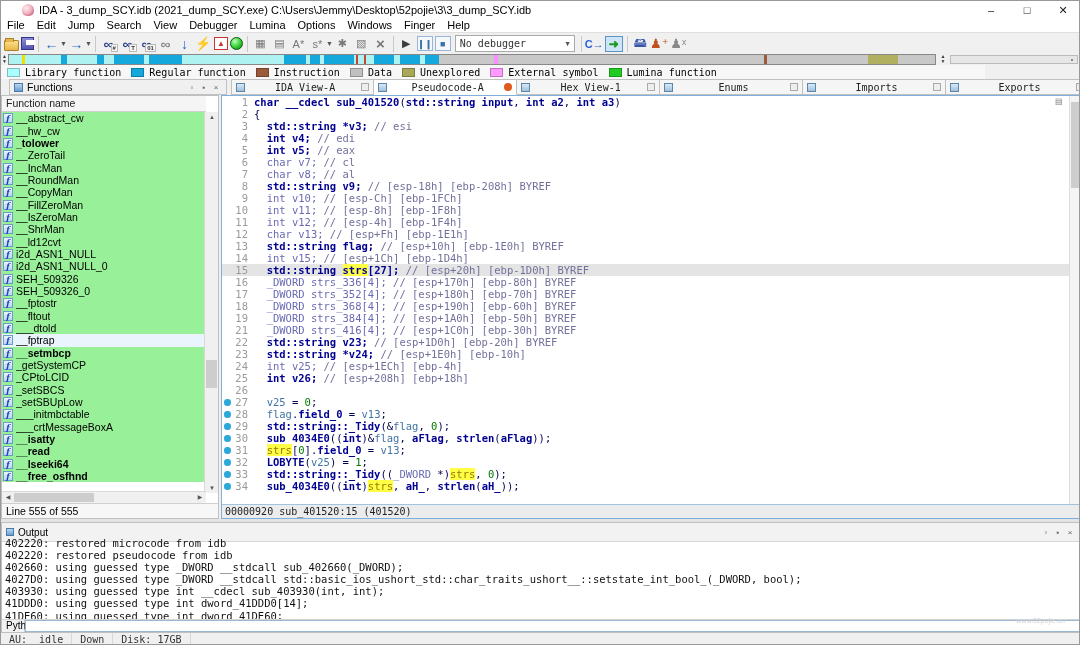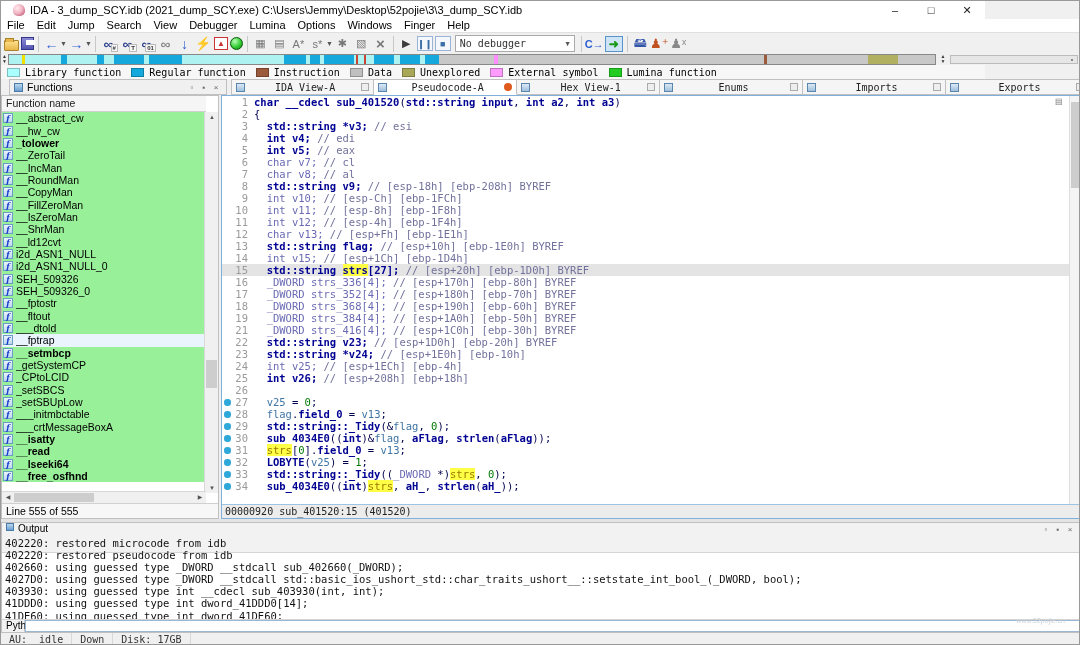--- a/index.html
+++ b/index.html
@@ -10,7 +10,7 @@
     border:1px solid #999;
   }
   
-  #titlebar { position:absolute; left:0; top:0; width:984px; height:18px; background:#fff; display:flex; align-items:center; padding-left:12px; font-size:11px; }
+  #titlebar { position:absolute; left:0; top:0; width:1080px; height:18px; background:#fff; display:flex; align-items:center; padding-left:21px; font-size:11px; }
   #app-icon { width:12px; height:12px; border-radius:50% 50% 40% 40%; background:radial-gradient(circle at 35% 35%, #ffe9ec 0%, #f2b8c6 45%, #b4435f 100%); margin-right:5px; flex:none; }
   #title-text { flex:1; white-space:nowrap; overflow:hidden; }
   .wbtn { width:36px; height:17px; display:flex; align-items:center; justify-content:center; font-size:11px; color:#222; }

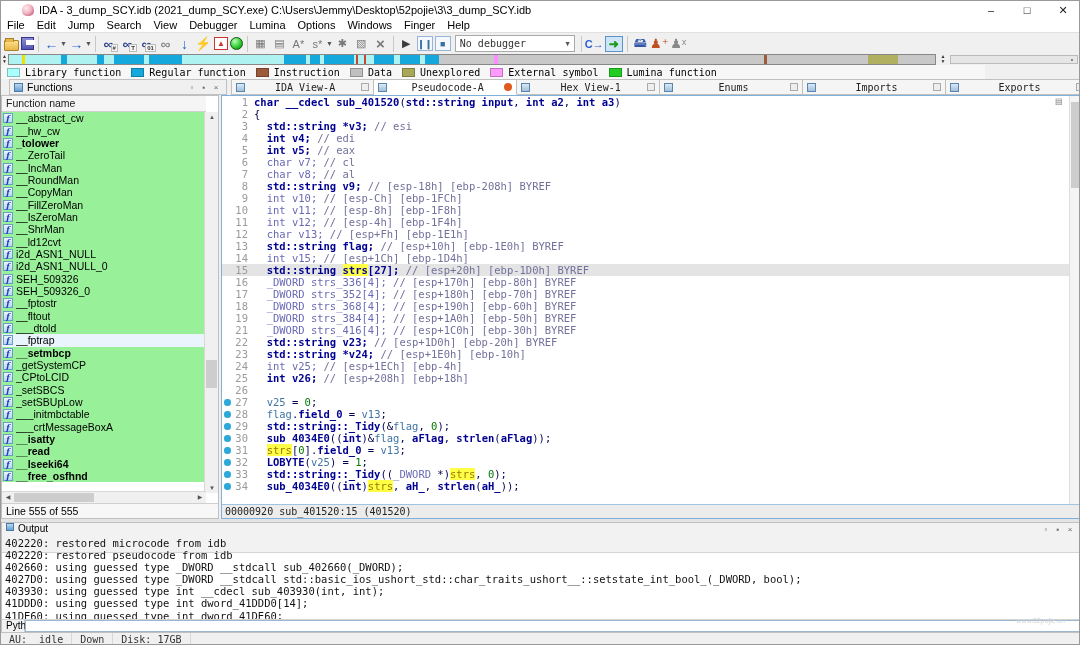--- a/index.html
+++ b/index.html
@@ -110,7 +110,7 @@
   
   #splitter { position:absolute; left:0; top:518px; width:1080px; height:3px; background:#e4e4e4; }
   #output-panel { position:absolute; left:0; top:521px; width:1080px; height:111px; background:#fff; border:1px solid #c0c0c0; }
-  #output-header { position:absolute; left:0; top:0; width:1078px; height:30px; background:#f2f2f2; border-bottom:1px solid #d5d5d5; display:flex; align-items:flex-start; font-size:10px; padding:0 4px; }
+  #output-header { position:absolute; left:0; top:0; width:1078px; height:19px; background:#f2f2f2; border-bottom:1px solid #d5d5d5; display:flex; align-items:center; font-size:10px; padding:0 4px; }
   #output-header .ph-icon { width:8px; height:8px; background:linear-gradient(#bcd8f0,#6a9fd0); border:1px solid #4a7aa8; margin-right:4px; flex:none; }
   #output-header .ph-title { flex:1; }
   #output-lines { position:absolute; left:0; top:14px; width:1078px; height:83px; font-family:"DejaVu Sans Mono",monospace; font-size:10.5px; overflow:hidden; }

